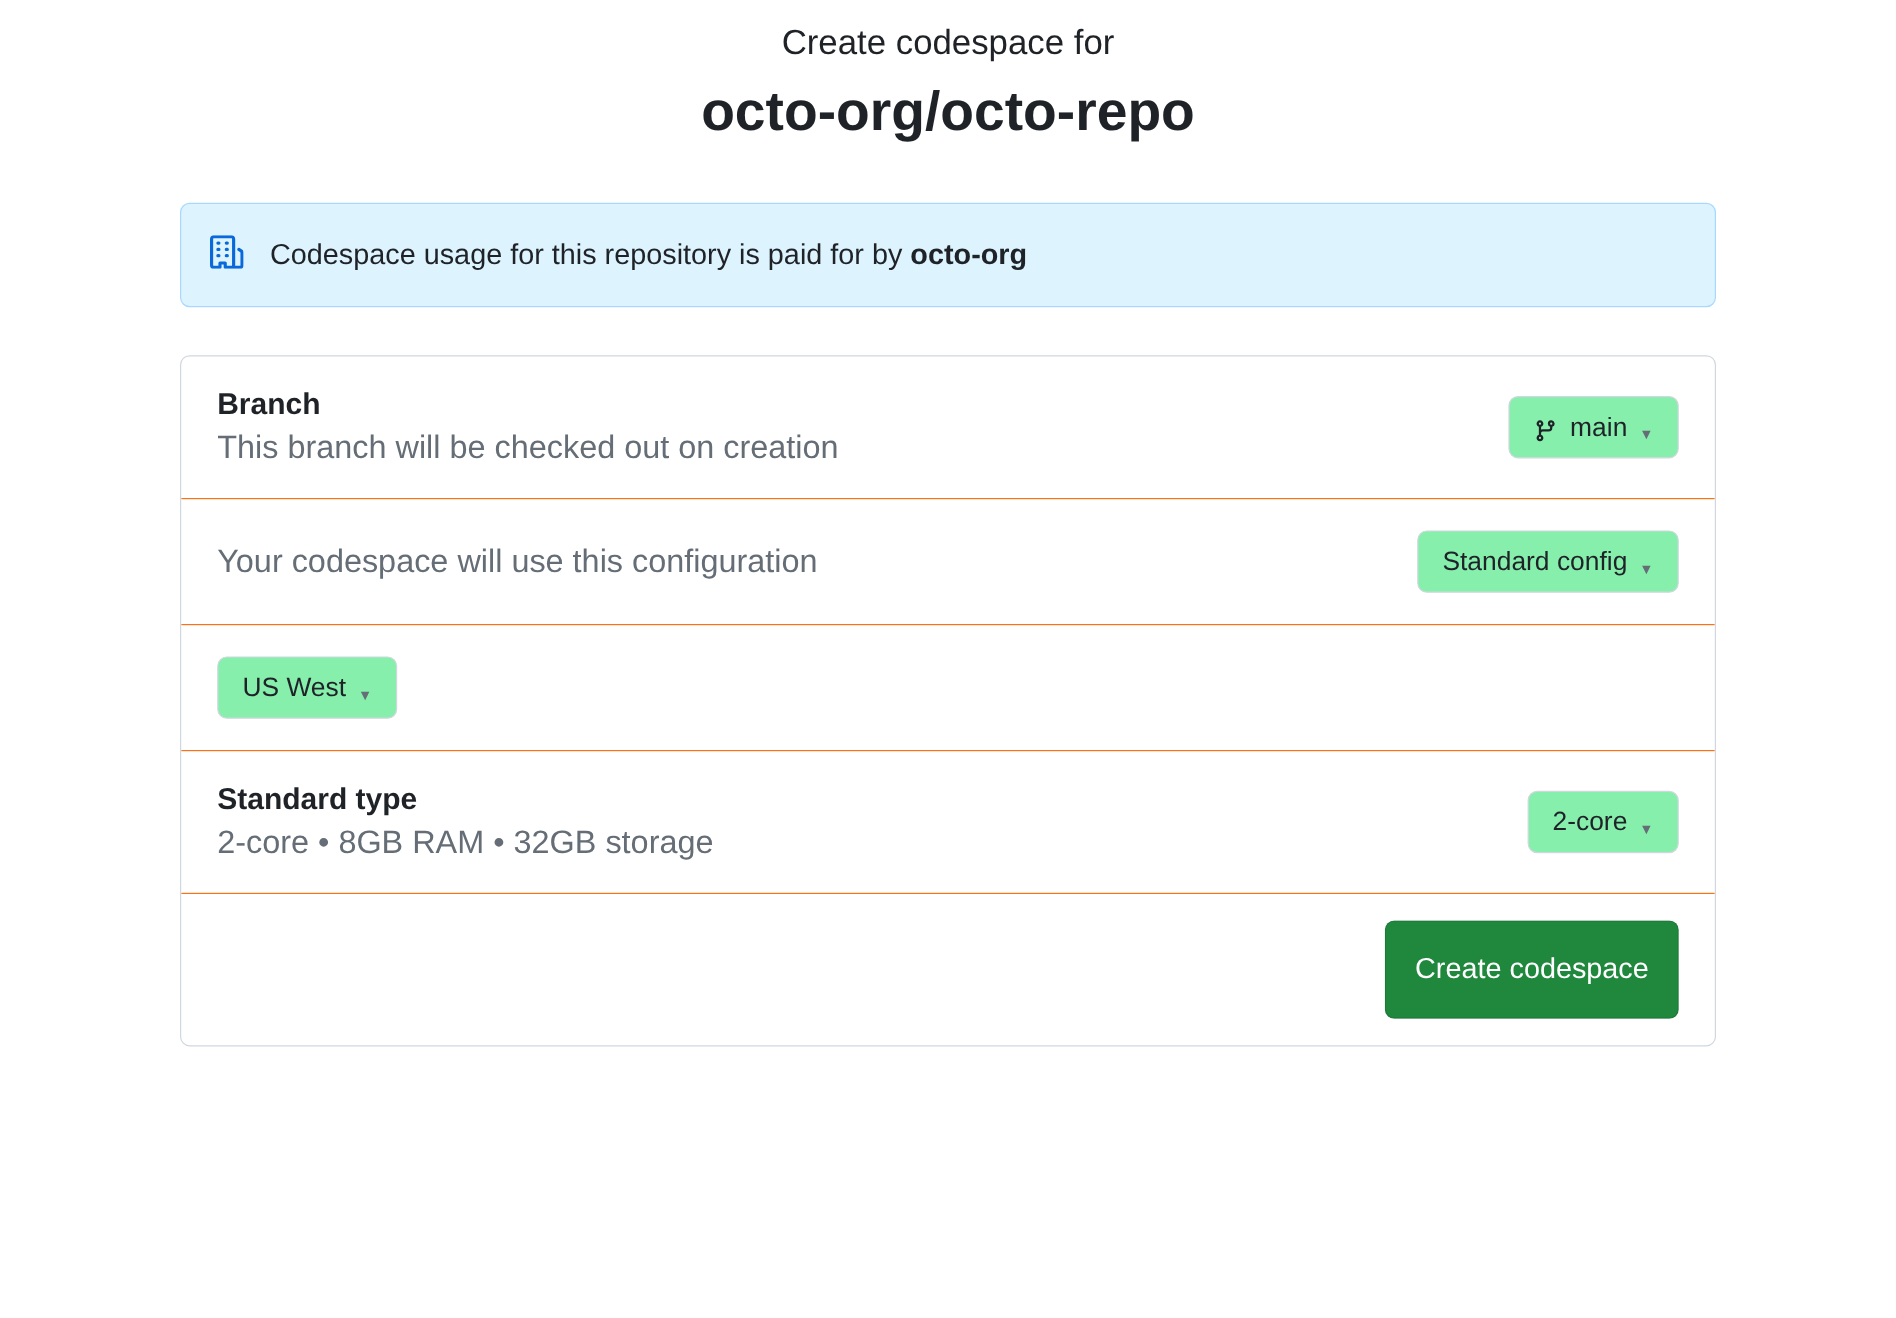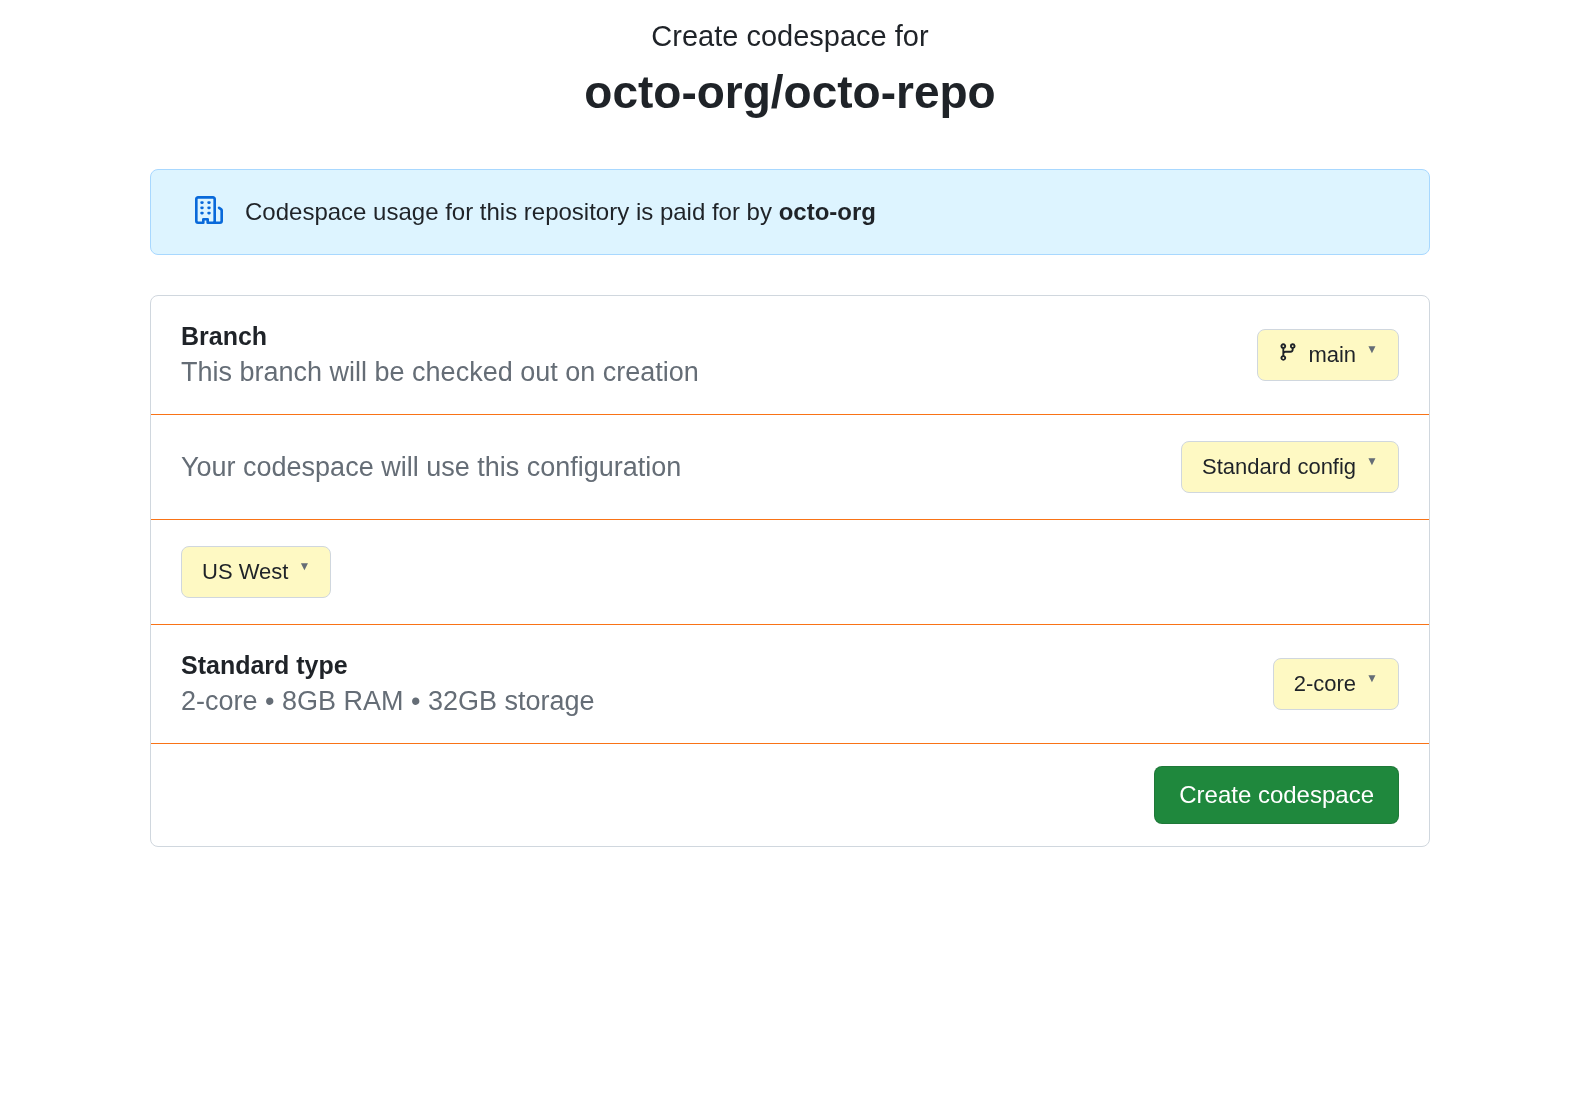--- a/index.html
+++ b/index.html
@@ -36,7 +36,7 @@
       background: #ddf4ff;
       border: 1px solid #a8d8ff;
       border-radius: 8px;
-      padding: 26px 44px;
+      padding: 26px 24px;
       display: flex;
       align-items: center;
       gap: 22px;

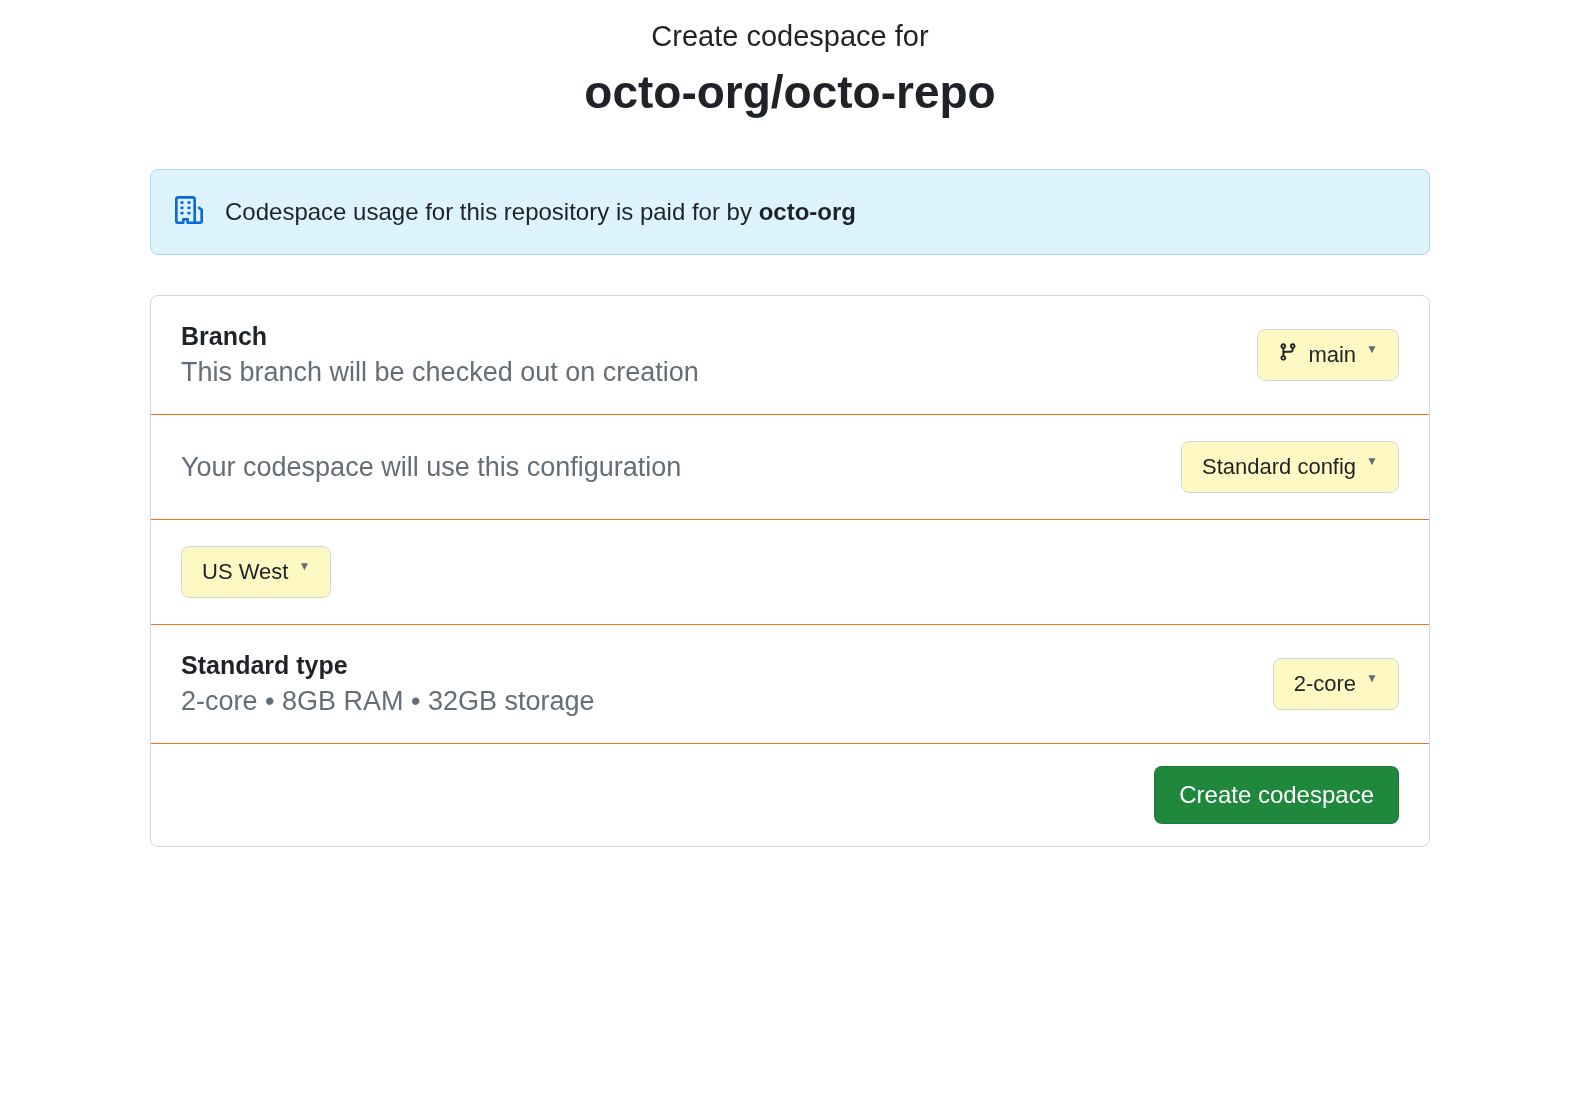--- a/index.html
+++ b/index.html
@@ -83,7 +83,7 @@
       color: #656d76;
     }
     .dropdown-button {
-      background: #fef9c3;
+      background: #86efac;
       border: 1px solid #d0d7de;
       border-radius: 8px;
       padding: 12px 20px;
@@ -91,7 +91,7 @@
       color: #1f2328;
       cursor: pointer;
       display: inline-flex;
-      align-items: flex-start;
+      align-items: flex-end;
       gap: 10px;
       font-family: inherit;
     }

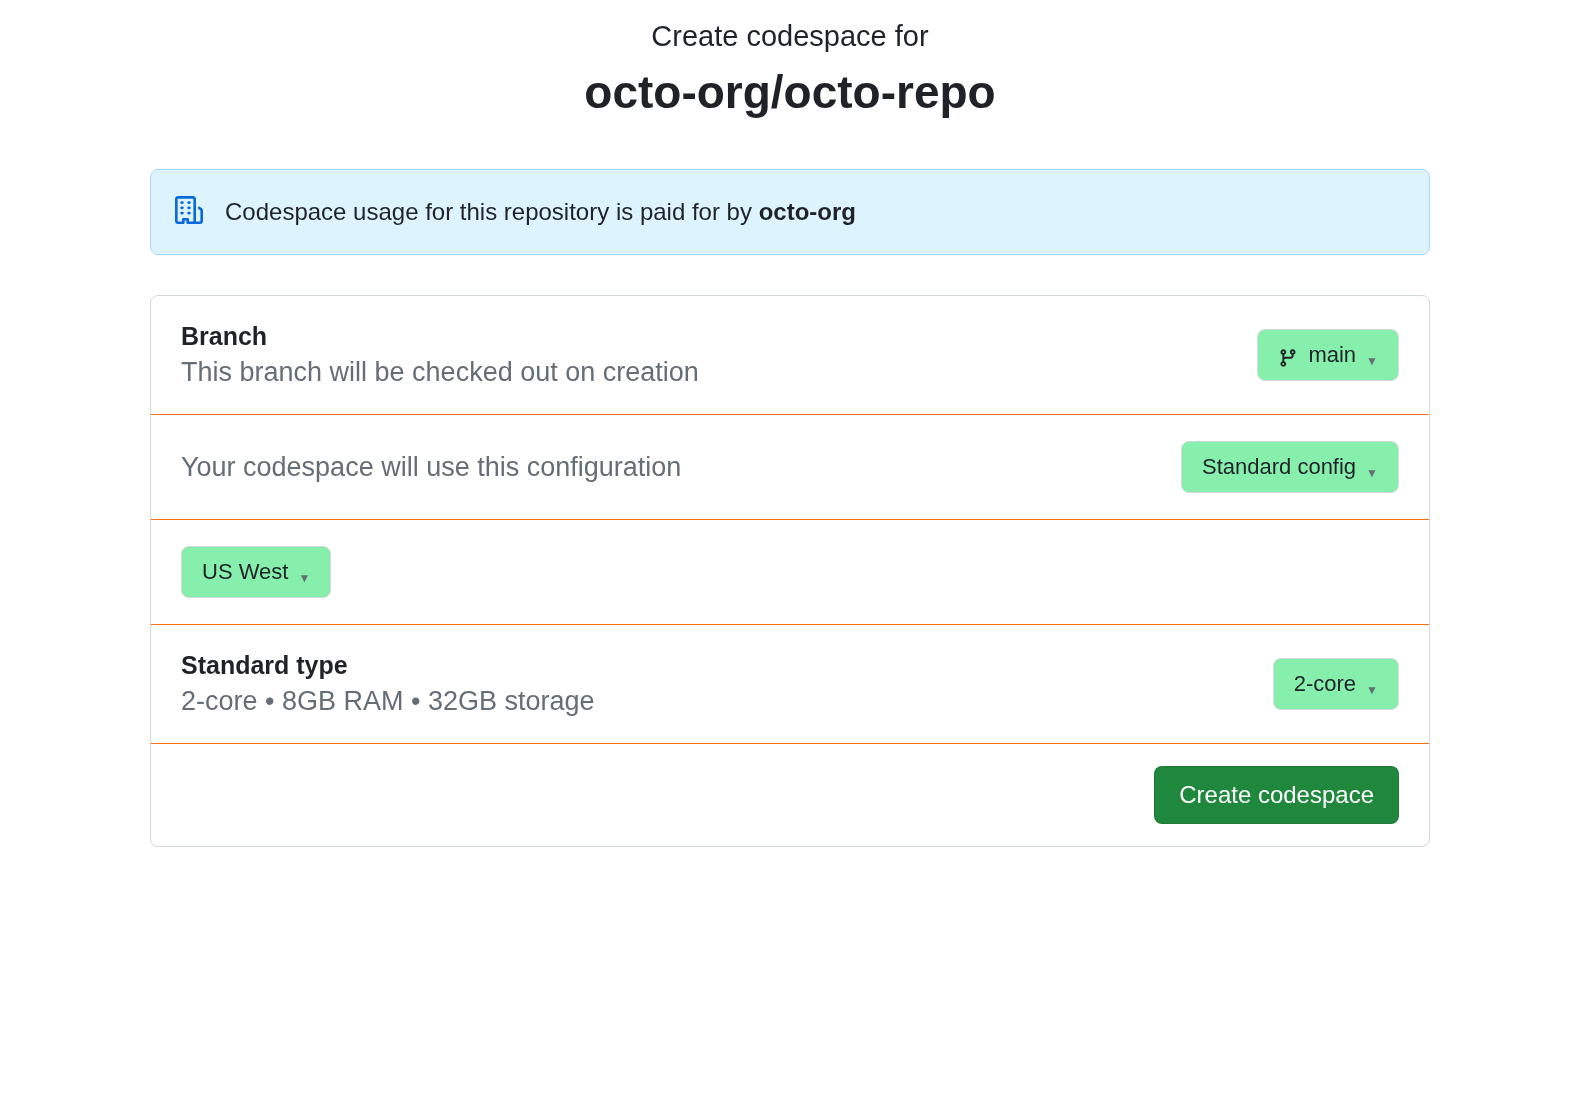--- a/index.html
+++ b/index.html
@@ -108,7 +108,7 @@
       background: #1f883d;
       border: 1px solid rgba(31,35,40,0.15);
       border-radius: 8px;
-      padding: 14px 24px;
+      padding: 26px 24px;
       font-size: 24px;
       font-weight: 500;
       color: #ffffff;

